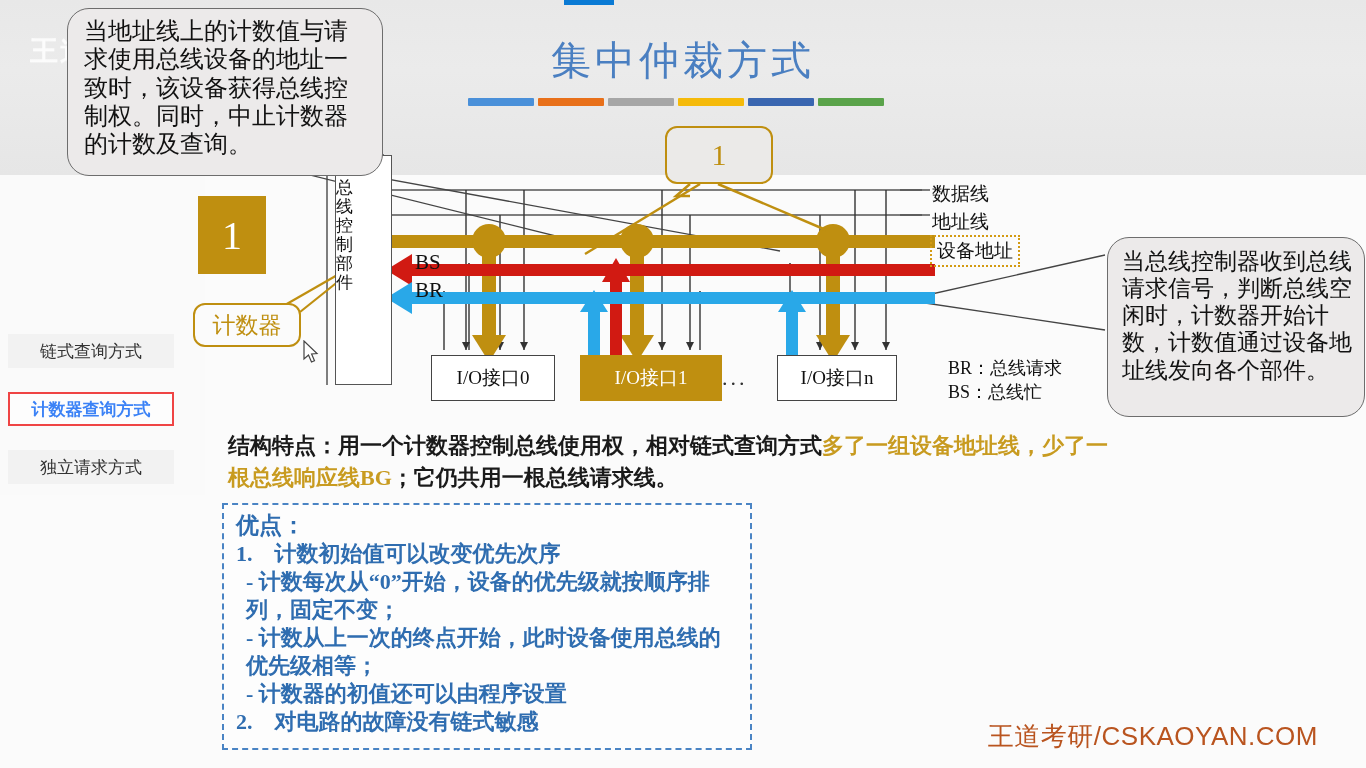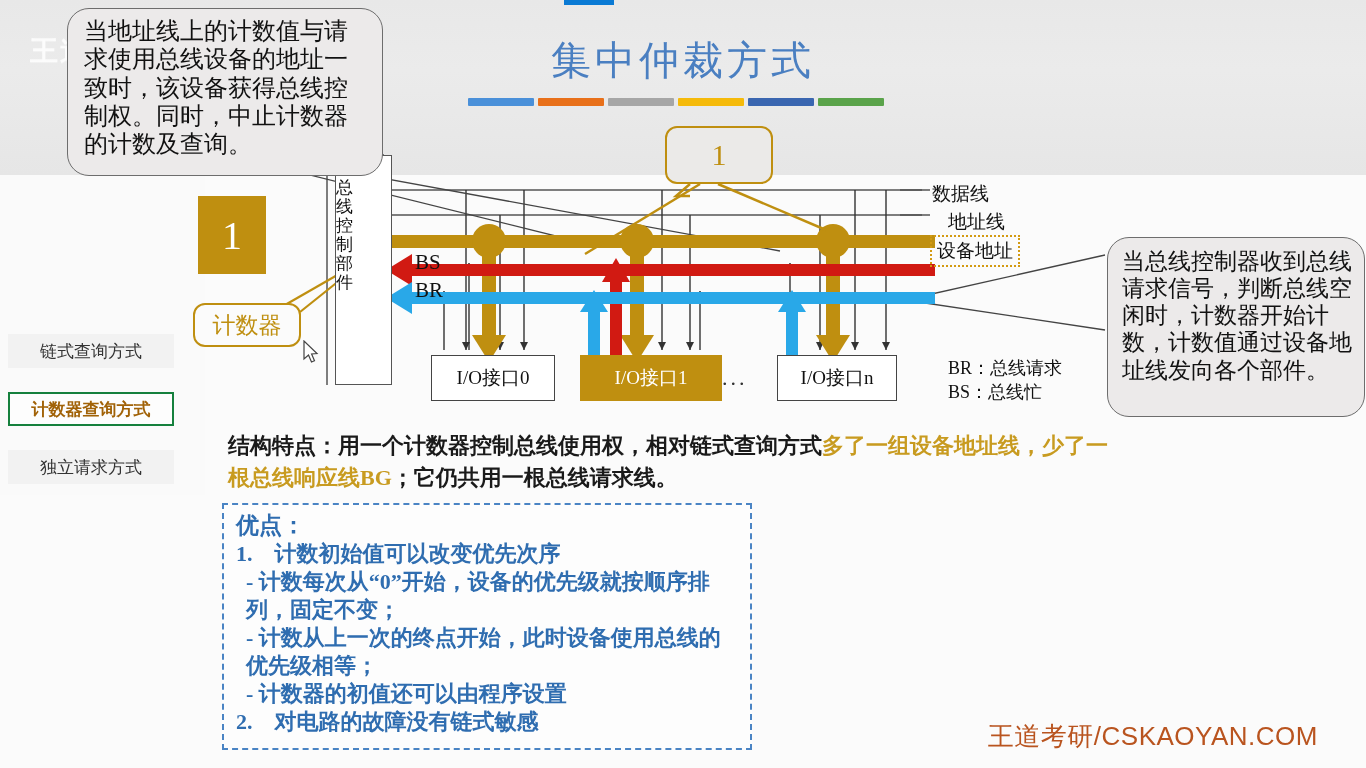--- a/index.html
+++ b/index.html
@@ -182,7 +182,7 @@
     font-family: "Liberation Serif", serif; font-size: 19px; color: #111;
   }
   #lbl-data { left: 932px; top: 181px; }
-  #lbl-addr { left: 932px; top: 209px; margin-left: 16px; }
+  #lbl-addr { left: 932px; top: 209px; }
   #lbl-dev {
     left: 930px; top: 235px; padding: 1px 5px;
     border: 2px dotted #d39a12;

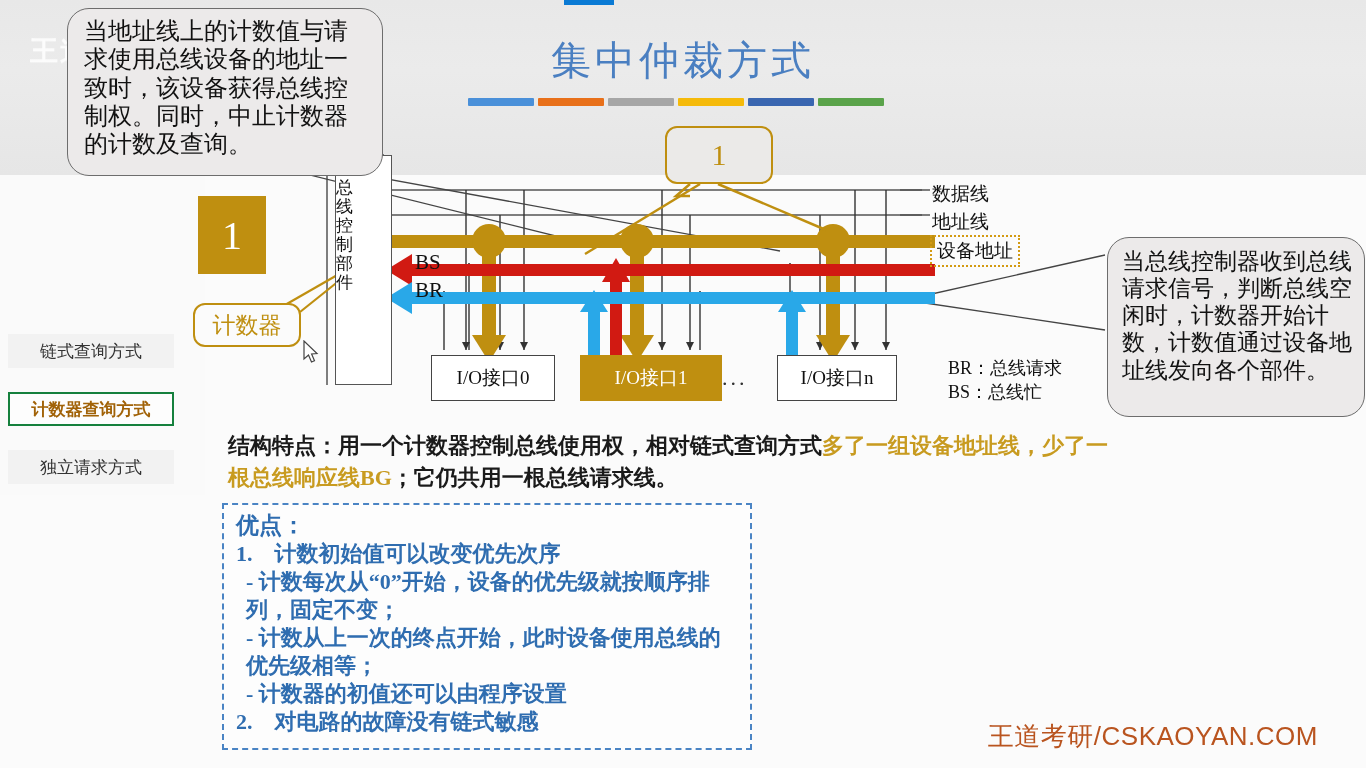--- a/index.html
+++ b/index.html
@@ -71,9 +71,9 @@
   }
   .nav-item.sel {
     background: #fdfdfd;
-    border: 2px solid #15803d;
+    border: 2px solid #ef4444;
     font-weight: bold;
-    color: #a16207;
+    color: #3b82f6;
   }
   #nav0 { top: 334px; }
   #nav1 { top: 392px; }

